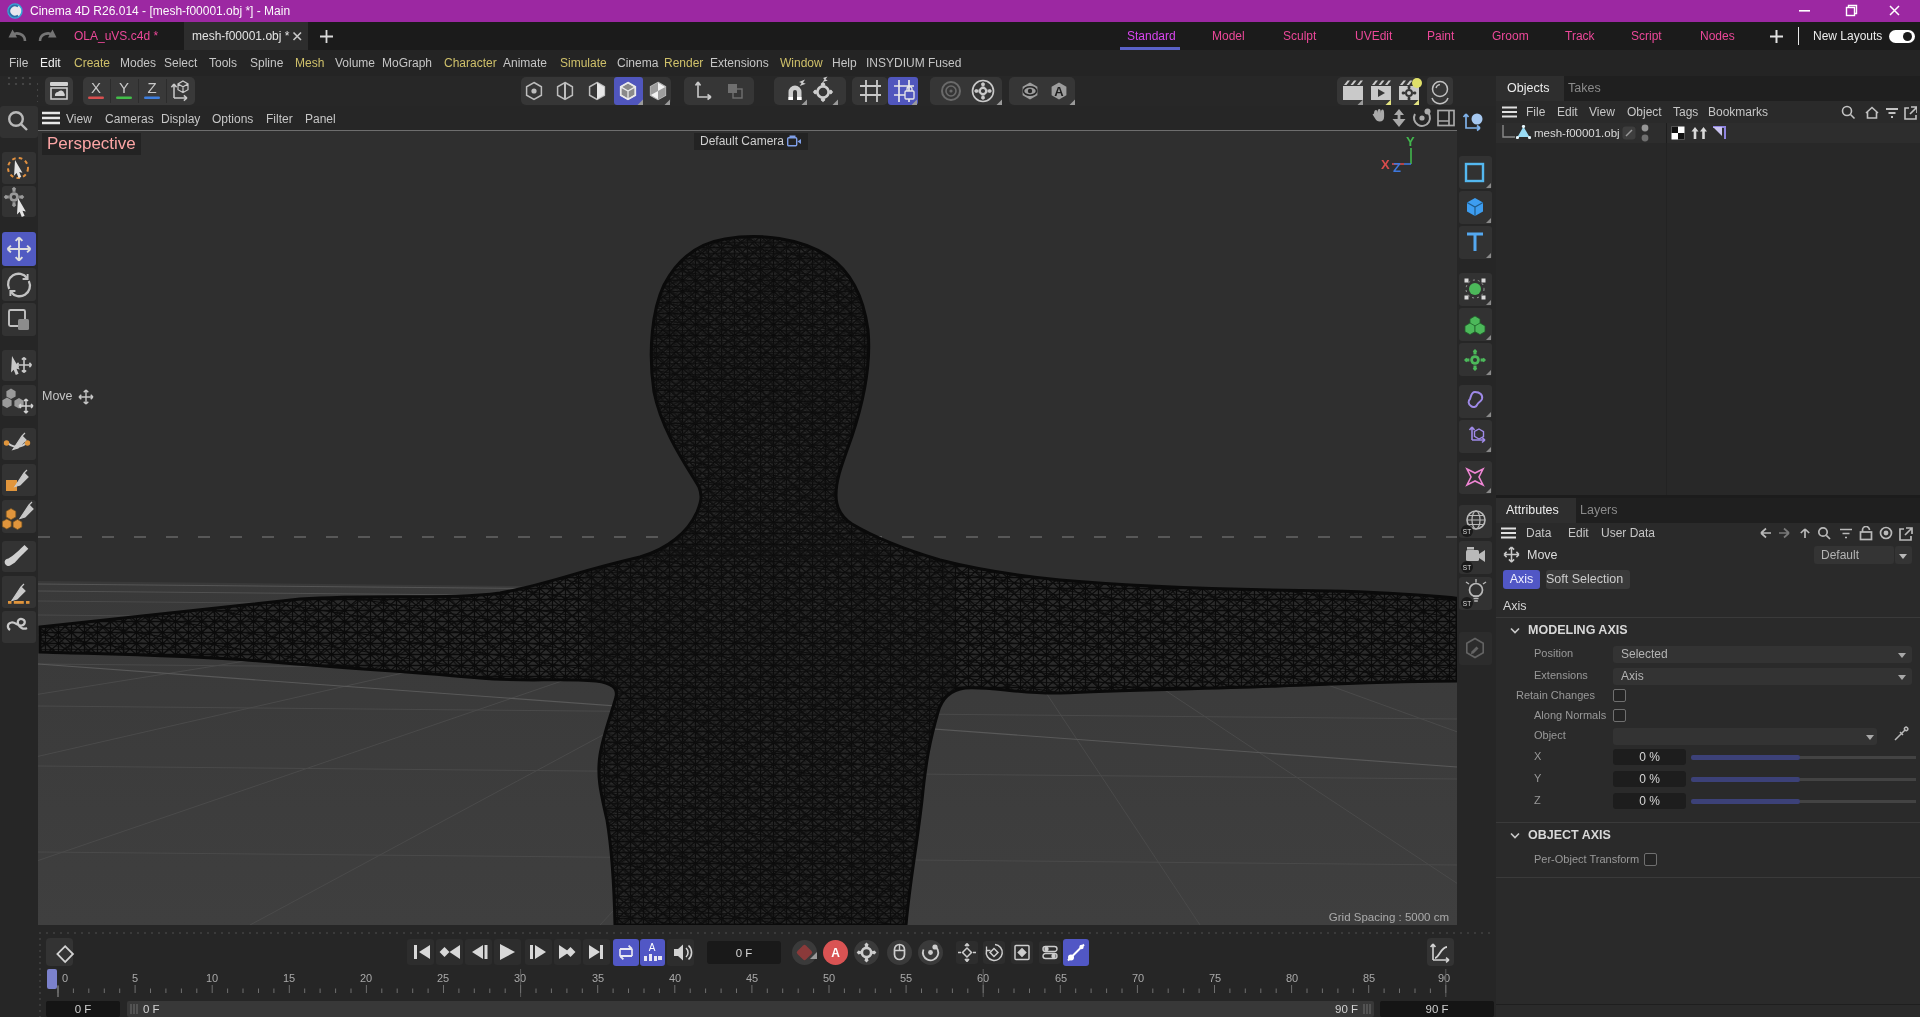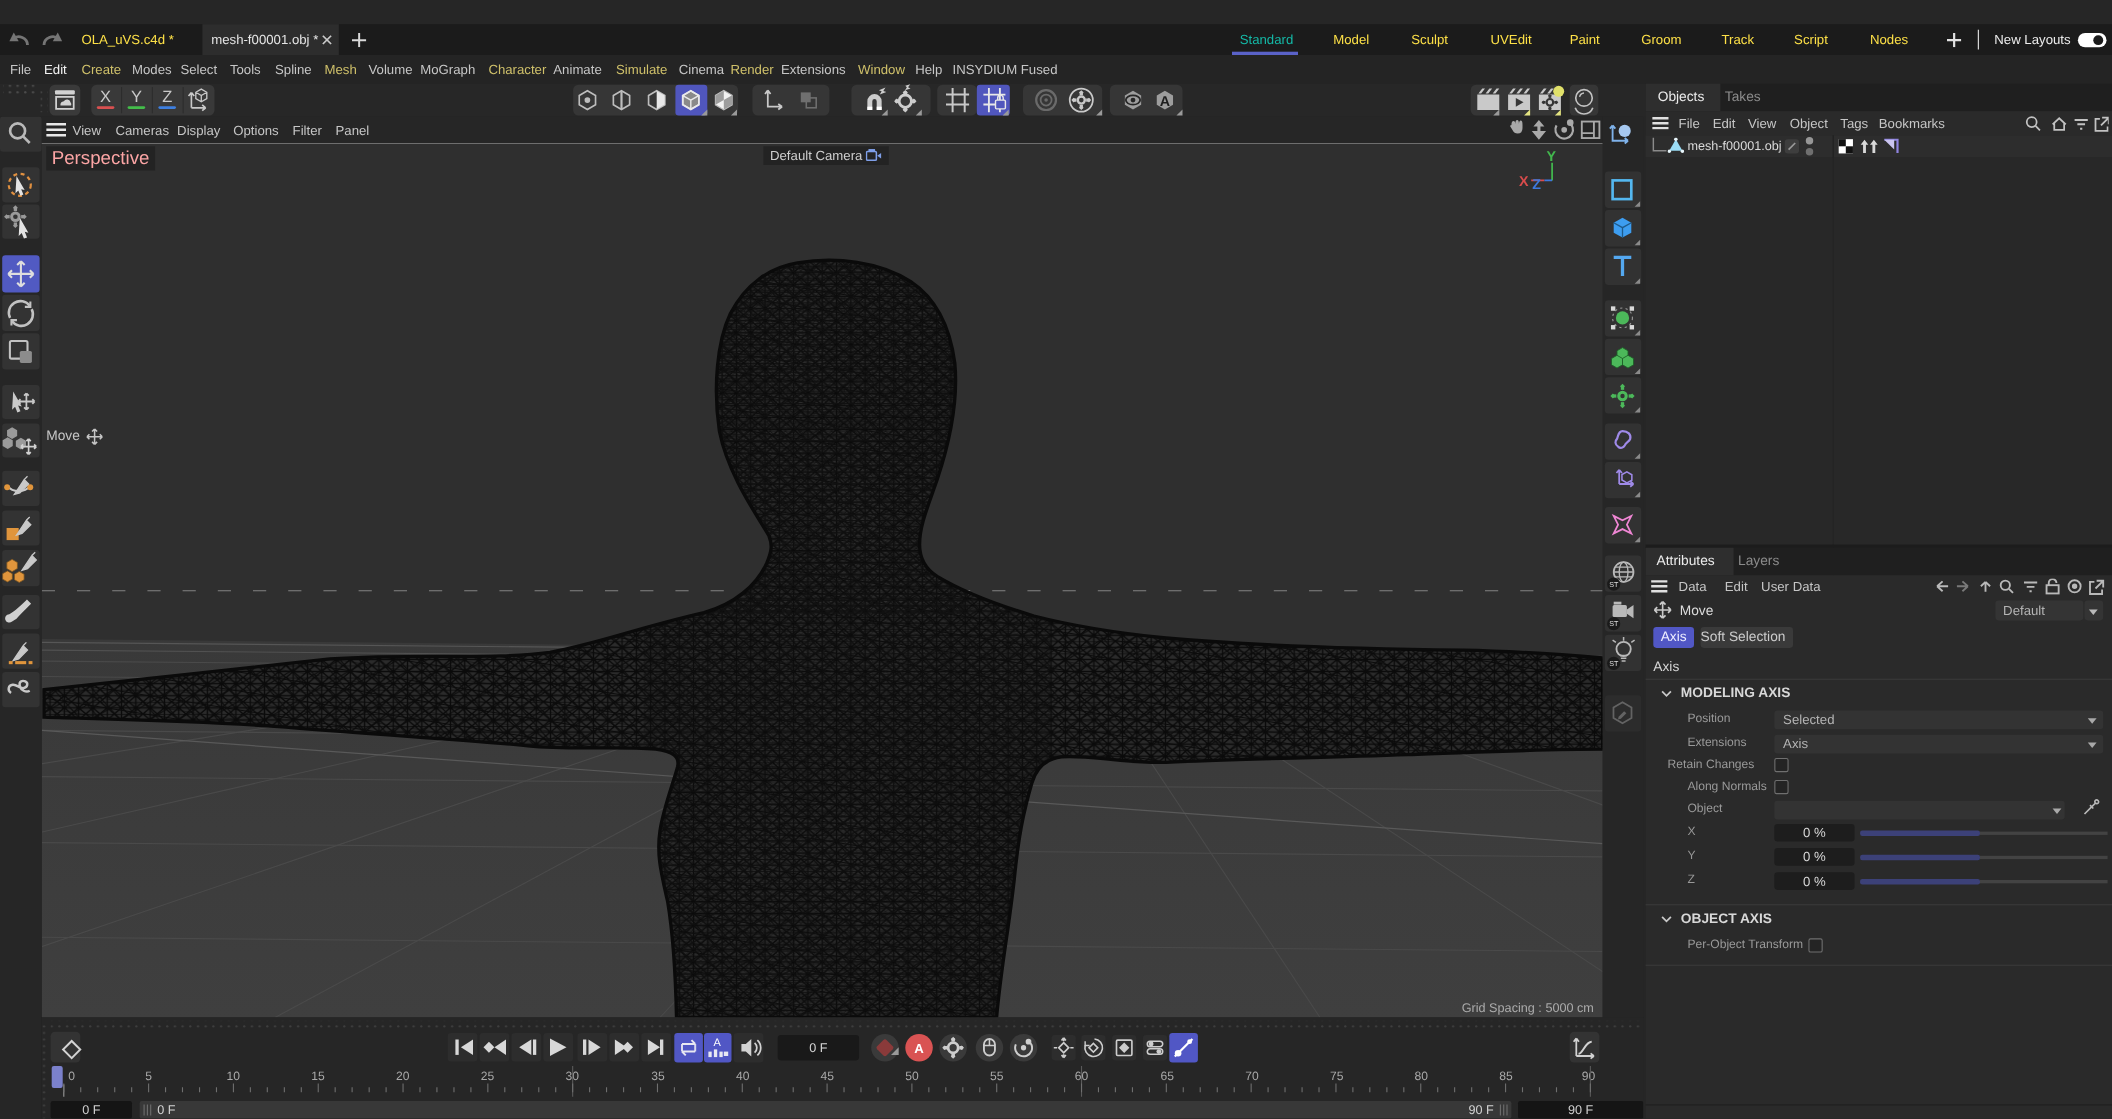--- a/index.html
+++ b/index.html
@@ -35,6 +35,20 @@
 <body>
 <div id="app">
 
+<div class="abs" id="title">
+ <svg class="abs" style="left:7px;top:3px" width="16" height="16">
+        <circle cx="8" cy="8" r="7" fill="#e8e8ee"></circle>
+        <circle cx="8" cy="8" r="7" fill="none" stroke="#35a7d8" stroke-width="1.5"></circle>
+        <path d="M11 3.5A5.5 5.5 0 1 0 11 12.5" fill="none" stroke="#2b6ea8" stroke-width="2"></path>
+      </svg>
+ <div class="abs txt" style="top:4px">Cinema 4D R26.014 - [mesh-f00001.obj *] - Main</div>
+ <svg class="abs" style="left:1793px;top:0" width="127" height="22">
+  <rect x="6" y="10" width="11" height="1.6" fill="#fff"></rect>
+  <rect x="53.5" y="7.5" width="8" height="8" fill="none" stroke="#fff" stroke-width="1.4"></rect>
+  <path d="M55.5 7.5V5.5H63.5V13.5H61.5" fill="none" stroke="#fff" stroke-width="1.4"></path>
+  <path d="M97 6L106 15M106 6L97 15" stroke="#fff" stroke-width="1.5"></path>
+ </svg>
+</div>
 
 <div class="abs" id="row2">
  <svg class="abs" style="left:8px;top:6px" width="52" height="16">

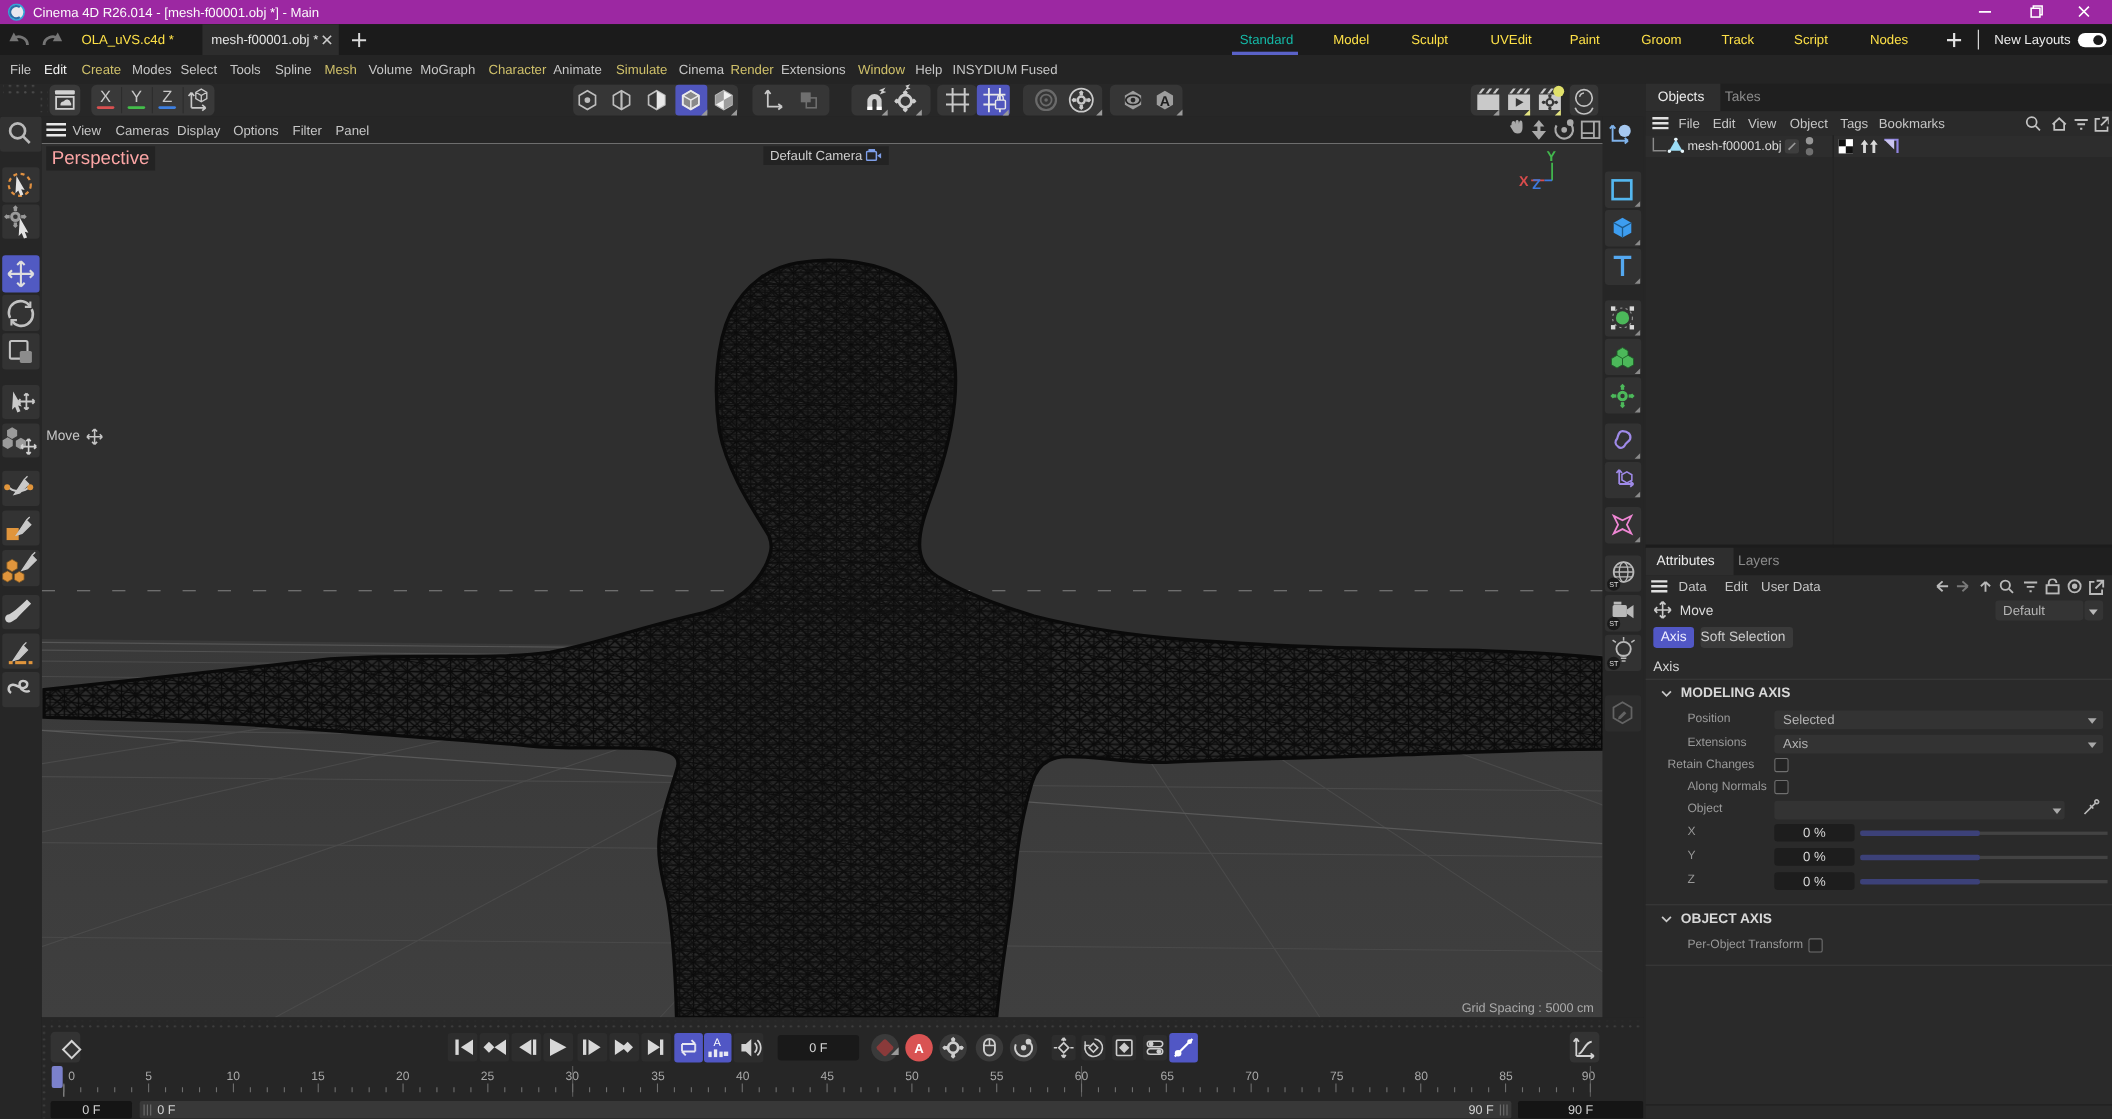--- a/index.html
+++ b/index.html
@@ -11,7 +11,7 @@
 #title .txt{left:30px;color:#fbfbfb}
 
 #row2{left:0;top:22px;width:1920px;height:28px;background:#1b1b1b;font-size:12px}
-.doctab{top:0;height:28px;line-height:28px;color:#fde047}
+.doctab{top:0;height:28px;line-height:28px;color:#ec4899}
 #row3{left:0;top:50px;width:1920px;height:26px;background:#242424;font-size:12.5px}
 .m{top:6px;color:#c6c6c6;white-space:nowrap;font-size:12px}
 .my{color:#cfc06a}

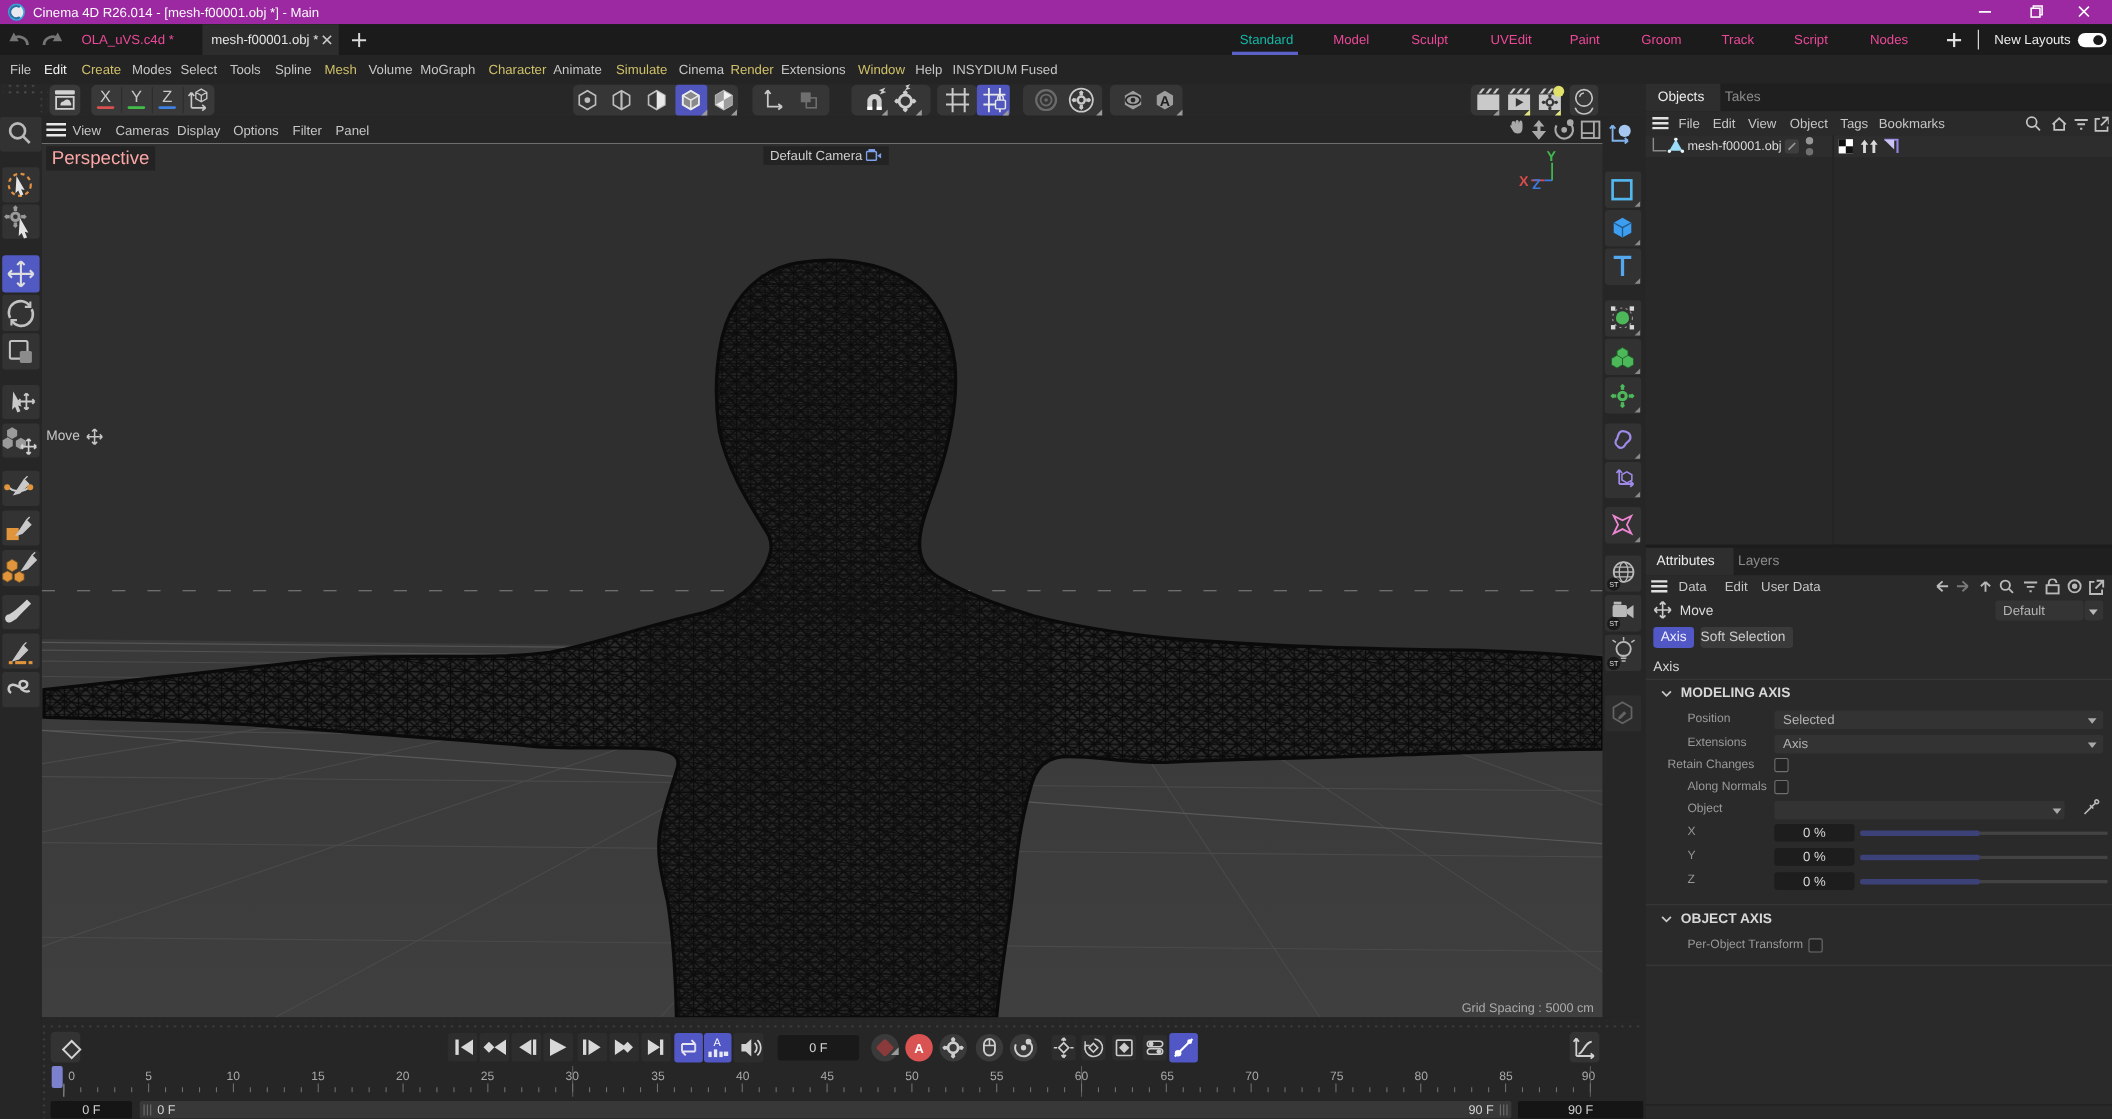--- a/index.html
+++ b/index.html
@@ -66,7 +66,7 @@
  <svg class="abs" style="left:320px;top:8px" width="13" height="13">
         <path d="M6.5 0V13M0 6.5H13" stroke="#d9d9d9" stroke-width="1.8"></path>
       </svg>
- <div class="abs doctab" style="left:1127px;color:#14b8a6">Standard</div>
+ <div class="abs doctab" style="left:1127px;color:#d946ef">Standard</div>
  <div class="abs" style="left:1120px;top:25px;width:60px;height:3px;background:#5a62c8"></div>
  <div class="abs doctab" style="left:1212px">Model</div>
  <div class="abs doctab" style="left:1283px">Sculpt</div>

